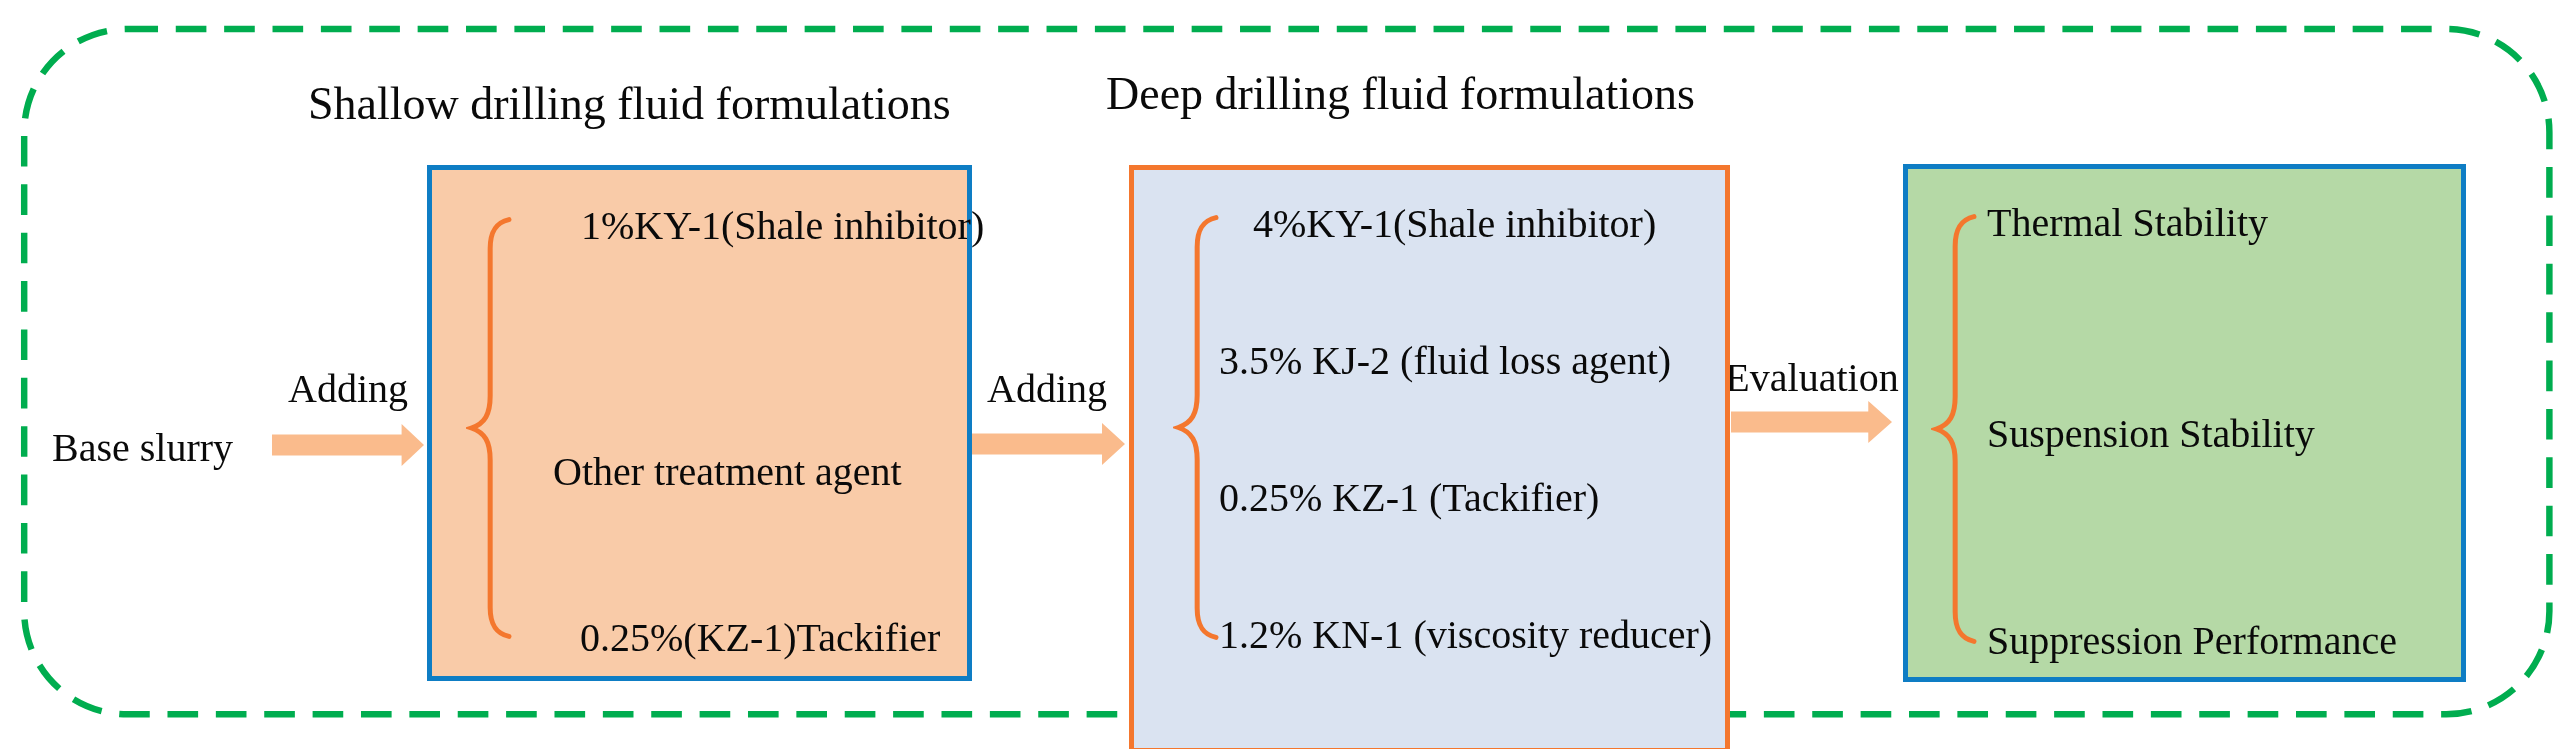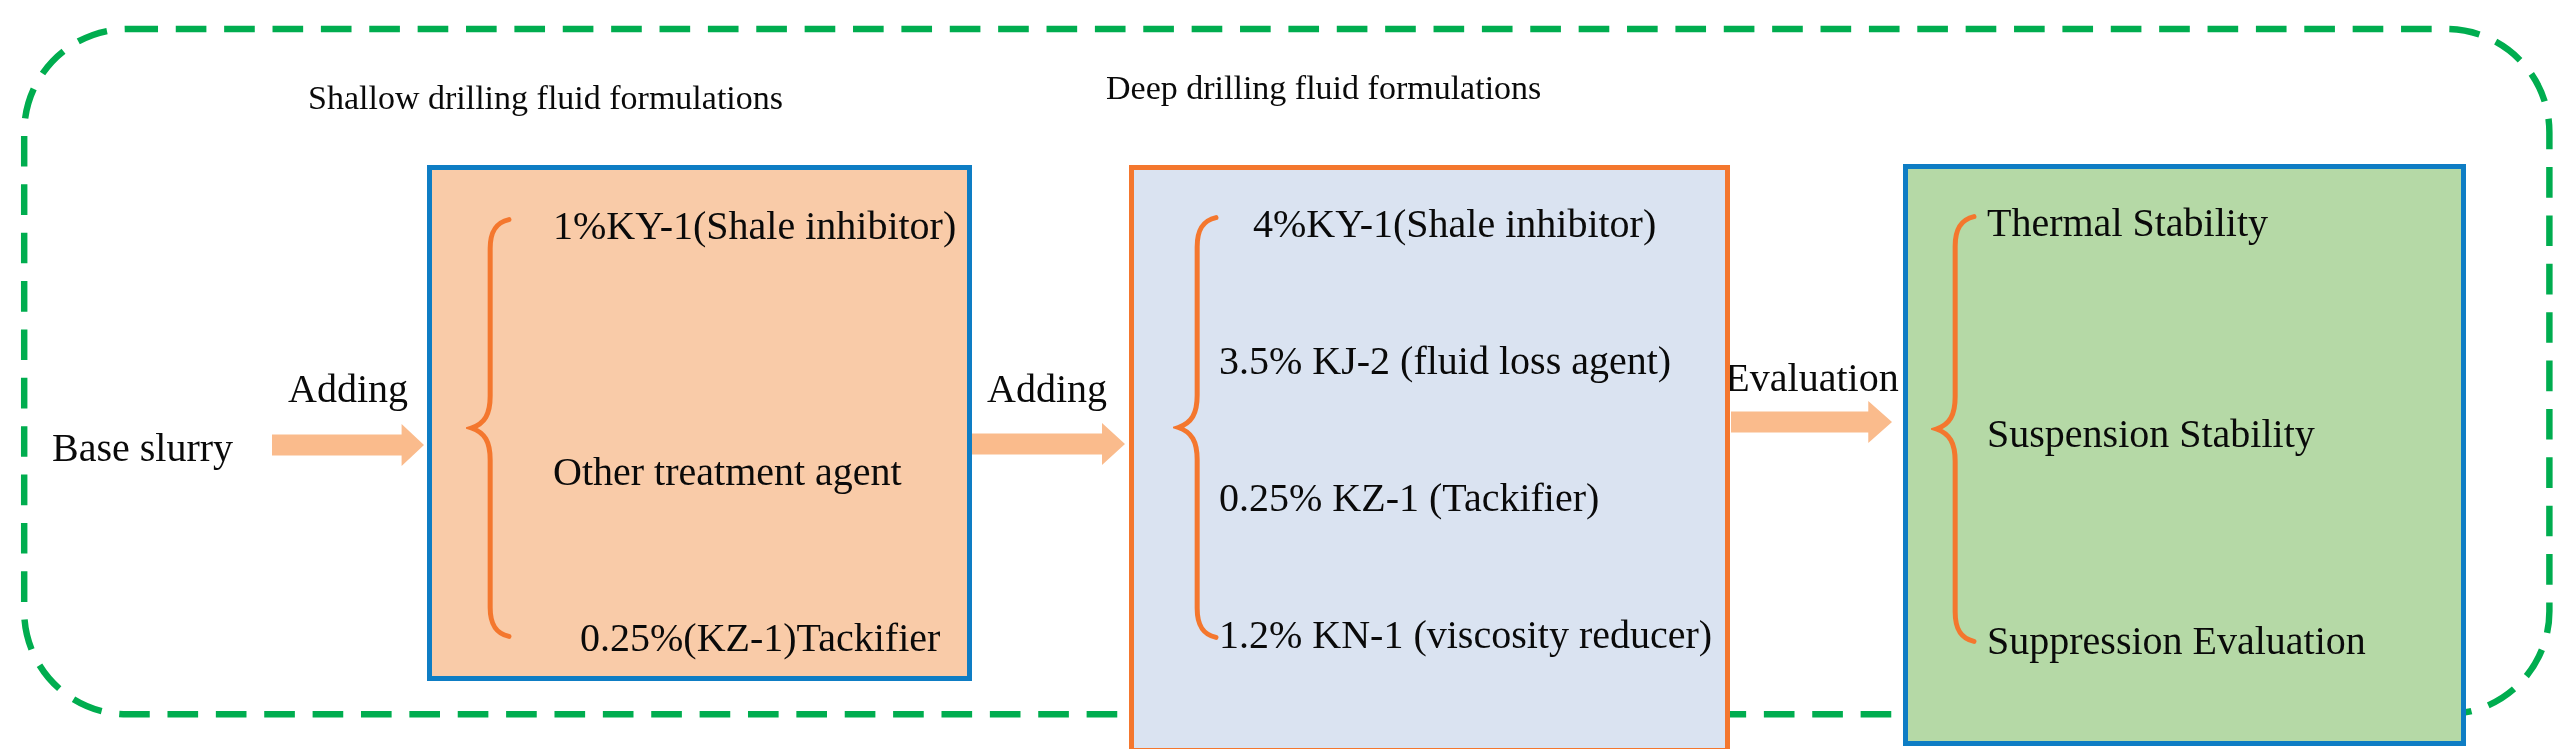--- a/index.html
+++ b/index.html
@@ -26,7 +26,7 @@
 
   .section-title{
     position:absolute;
-    font-size:34px;
+    font-size:46px;
     line-height:1.1;
     white-space:nowrap;
   }

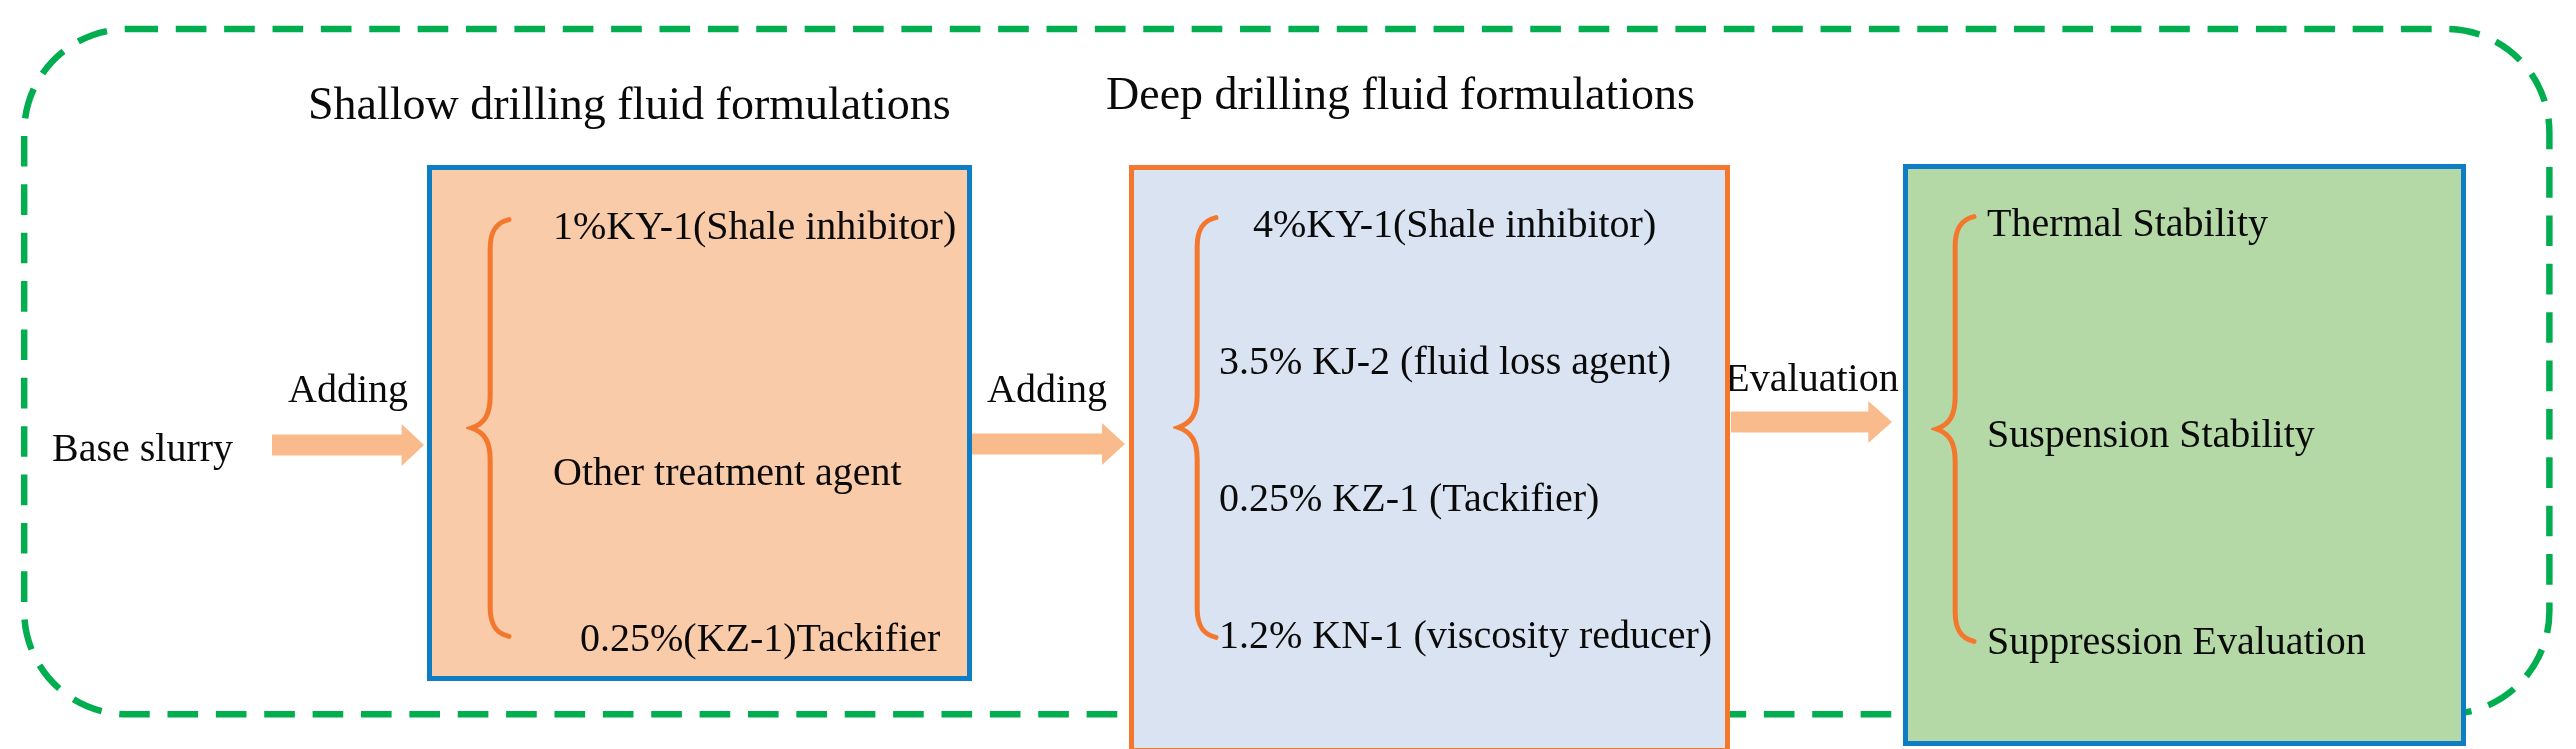--- a/index.html
+++ b/index.html
@@ -84,7 +84,7 @@
     white-space:nowrap;transform:translateY(-50%);
   }
   .box-shallow .box-item{left:121px;}
-  .box-shallow .i0{top:56px;}
+  .box-shallow .i0{top:56px;margin-left:28px;}
   .box-shallow .i1{top:262px;margin-top:40px;}
   .box-shallow .i2{top:468px;margin-left:27px;}
 

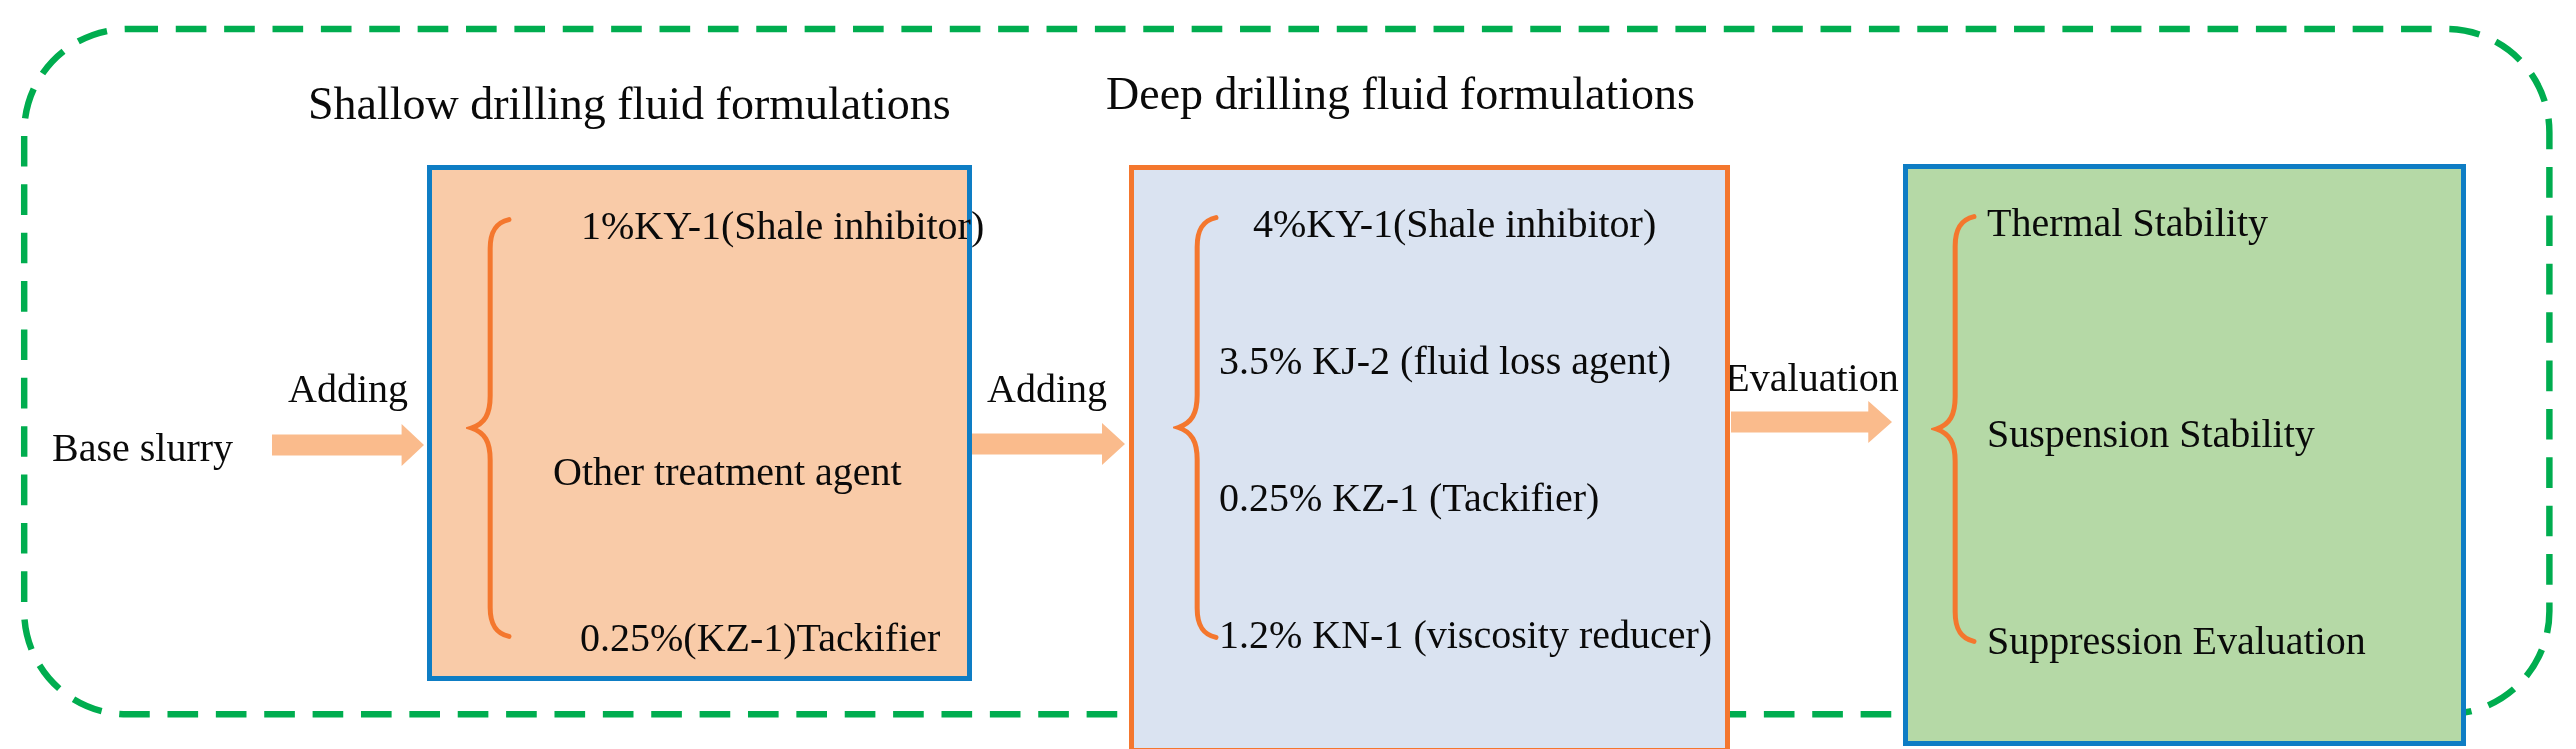--- a/index.html
+++ b/index.html
@@ -64,7 +64,7 @@
     background:var(--deep-fill);border:5.6px solid var(--orange-border);
   }
   .box-eval{
-    left:1903px;top:164px;width:563px;height:582px;
+    left:1903px;top:164px;width:563px;height:518px;
     background:var(--evaluation-fill);border:5.6px solid var(--blue-border);
   }
 

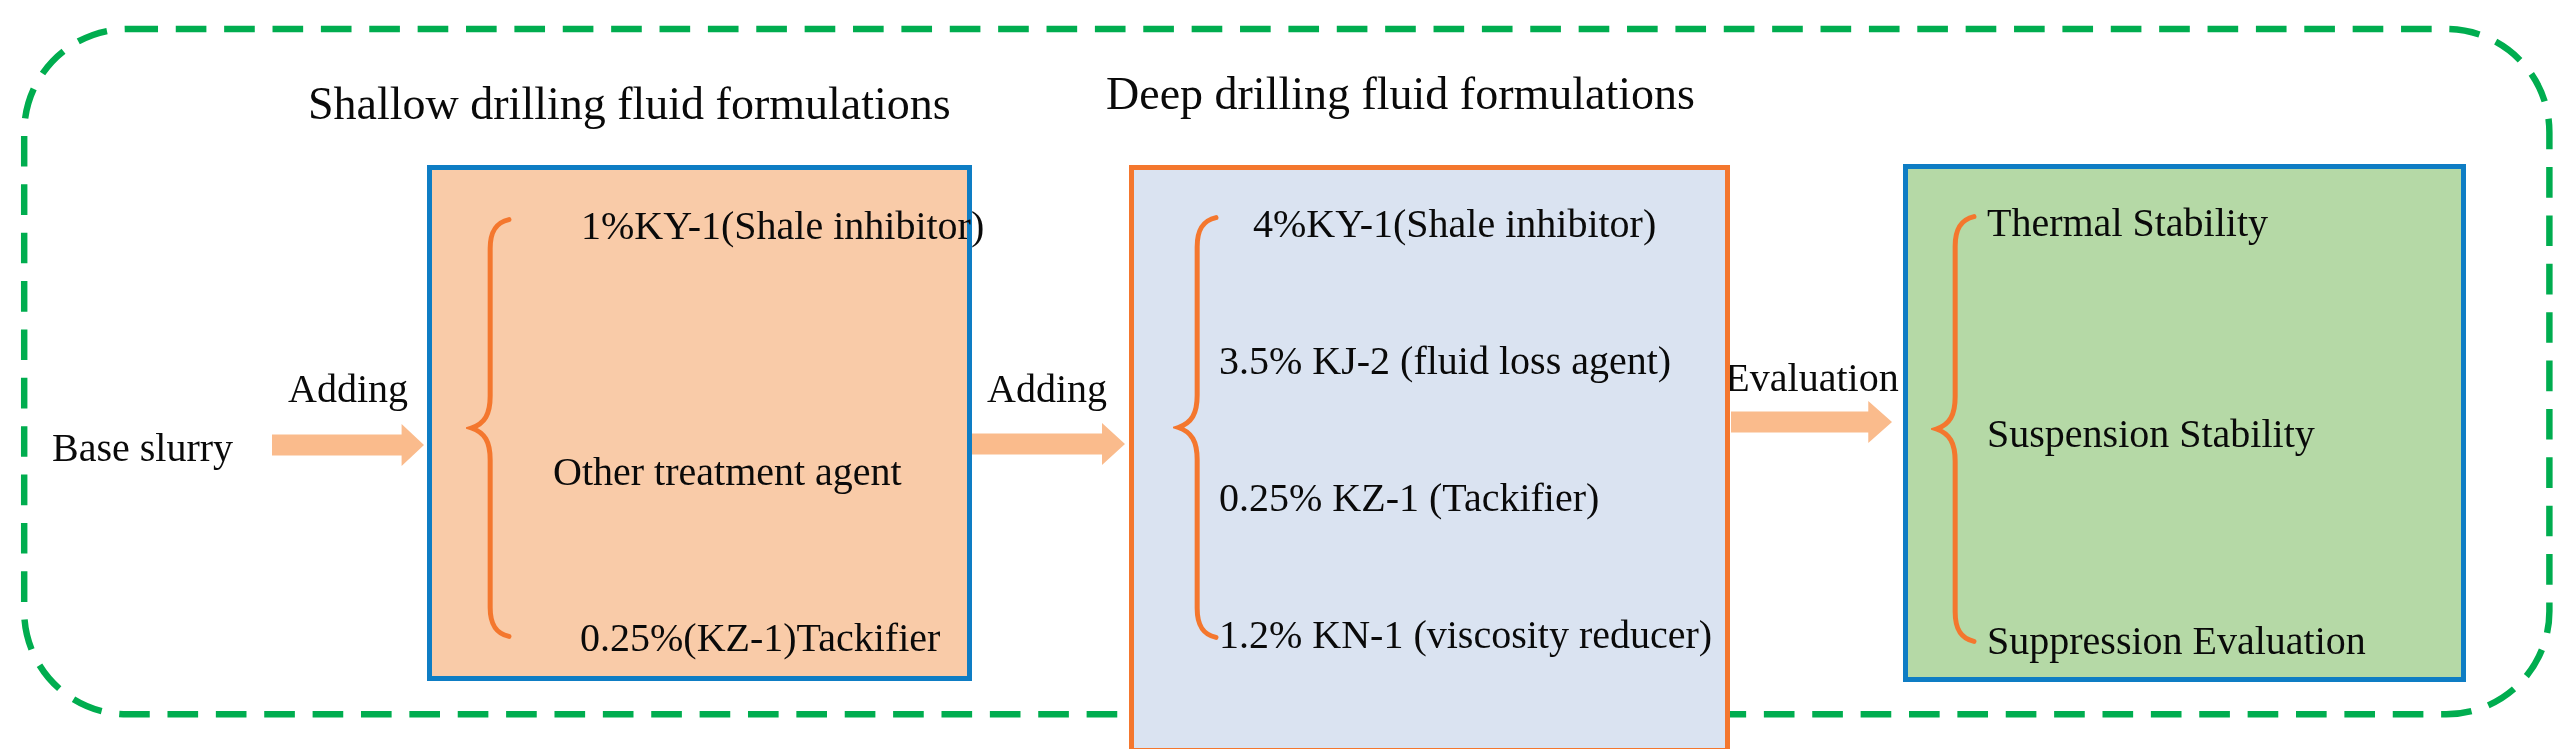--- a/index.html
+++ b/index.html
@@ -165,7 +165,7 @@
     </div>
     <div class="box-item i0">Thermal Stability</div>
     <div class="box-item i1">Suspension Stability</div>
-    <div class="box-item i2">Suppression Evaluation</div>
+    <div class="box-item i2">Suppression Performance</div>
   </div>
 
 </div>

